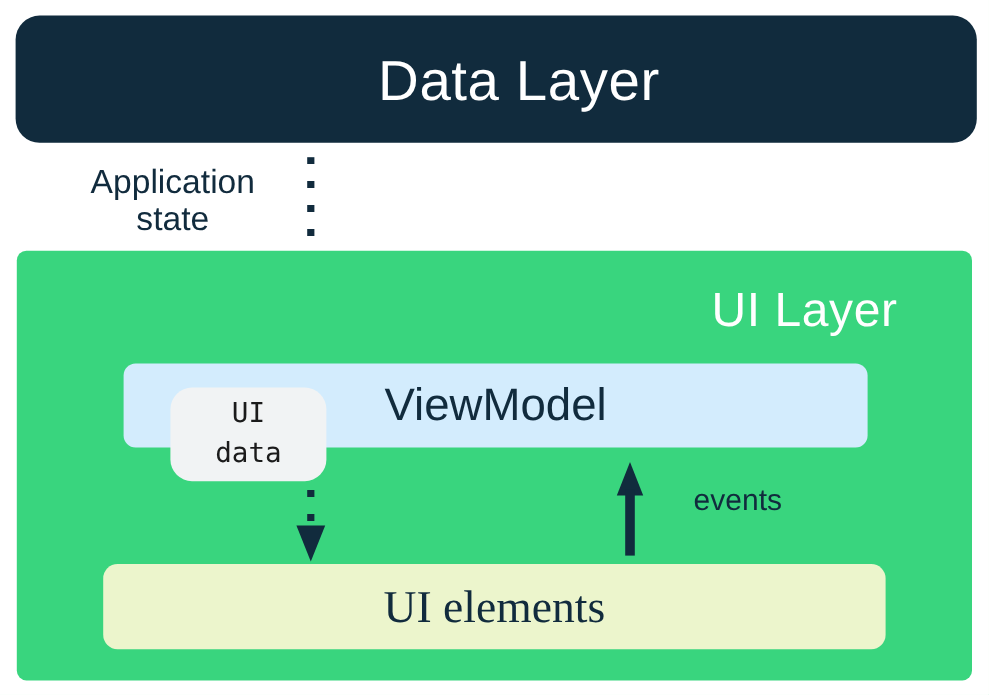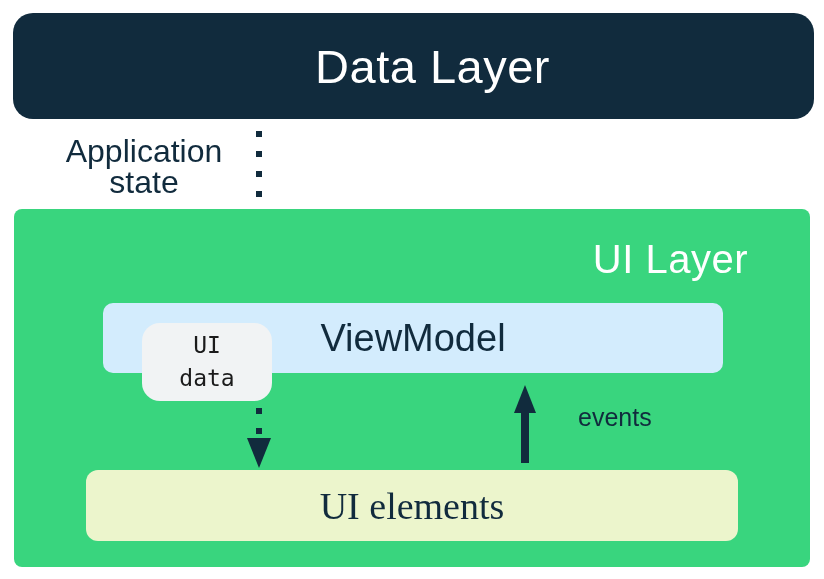--- a/index.html
+++ b/index.html
@@ -31,7 +31,7 @@
   .app-data{
     position:absolute;left:45px;top:136px;width:198px;
     text-align:center;color:var(--navy,#112B3D);
-    font-size:32px;line-height:31px;
+    font-size:28px;line-height:31px;
   }
   .app-data span{display:block;}
   

